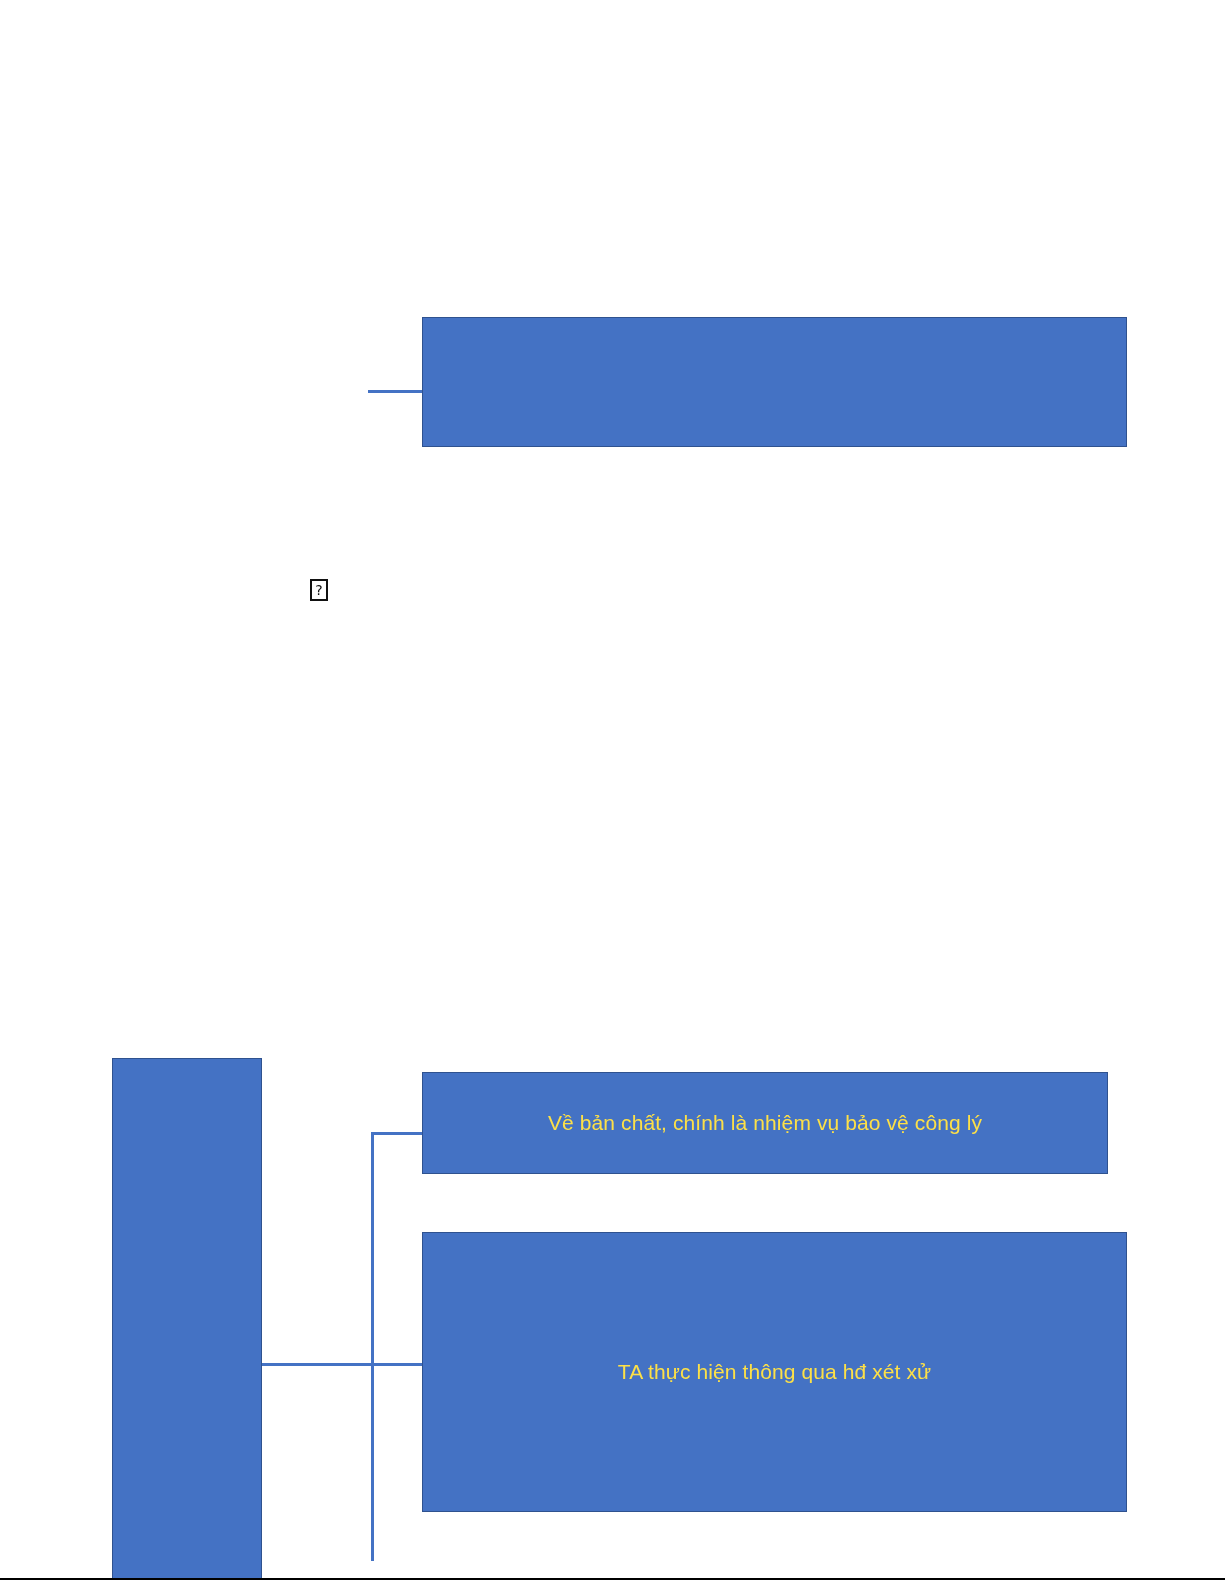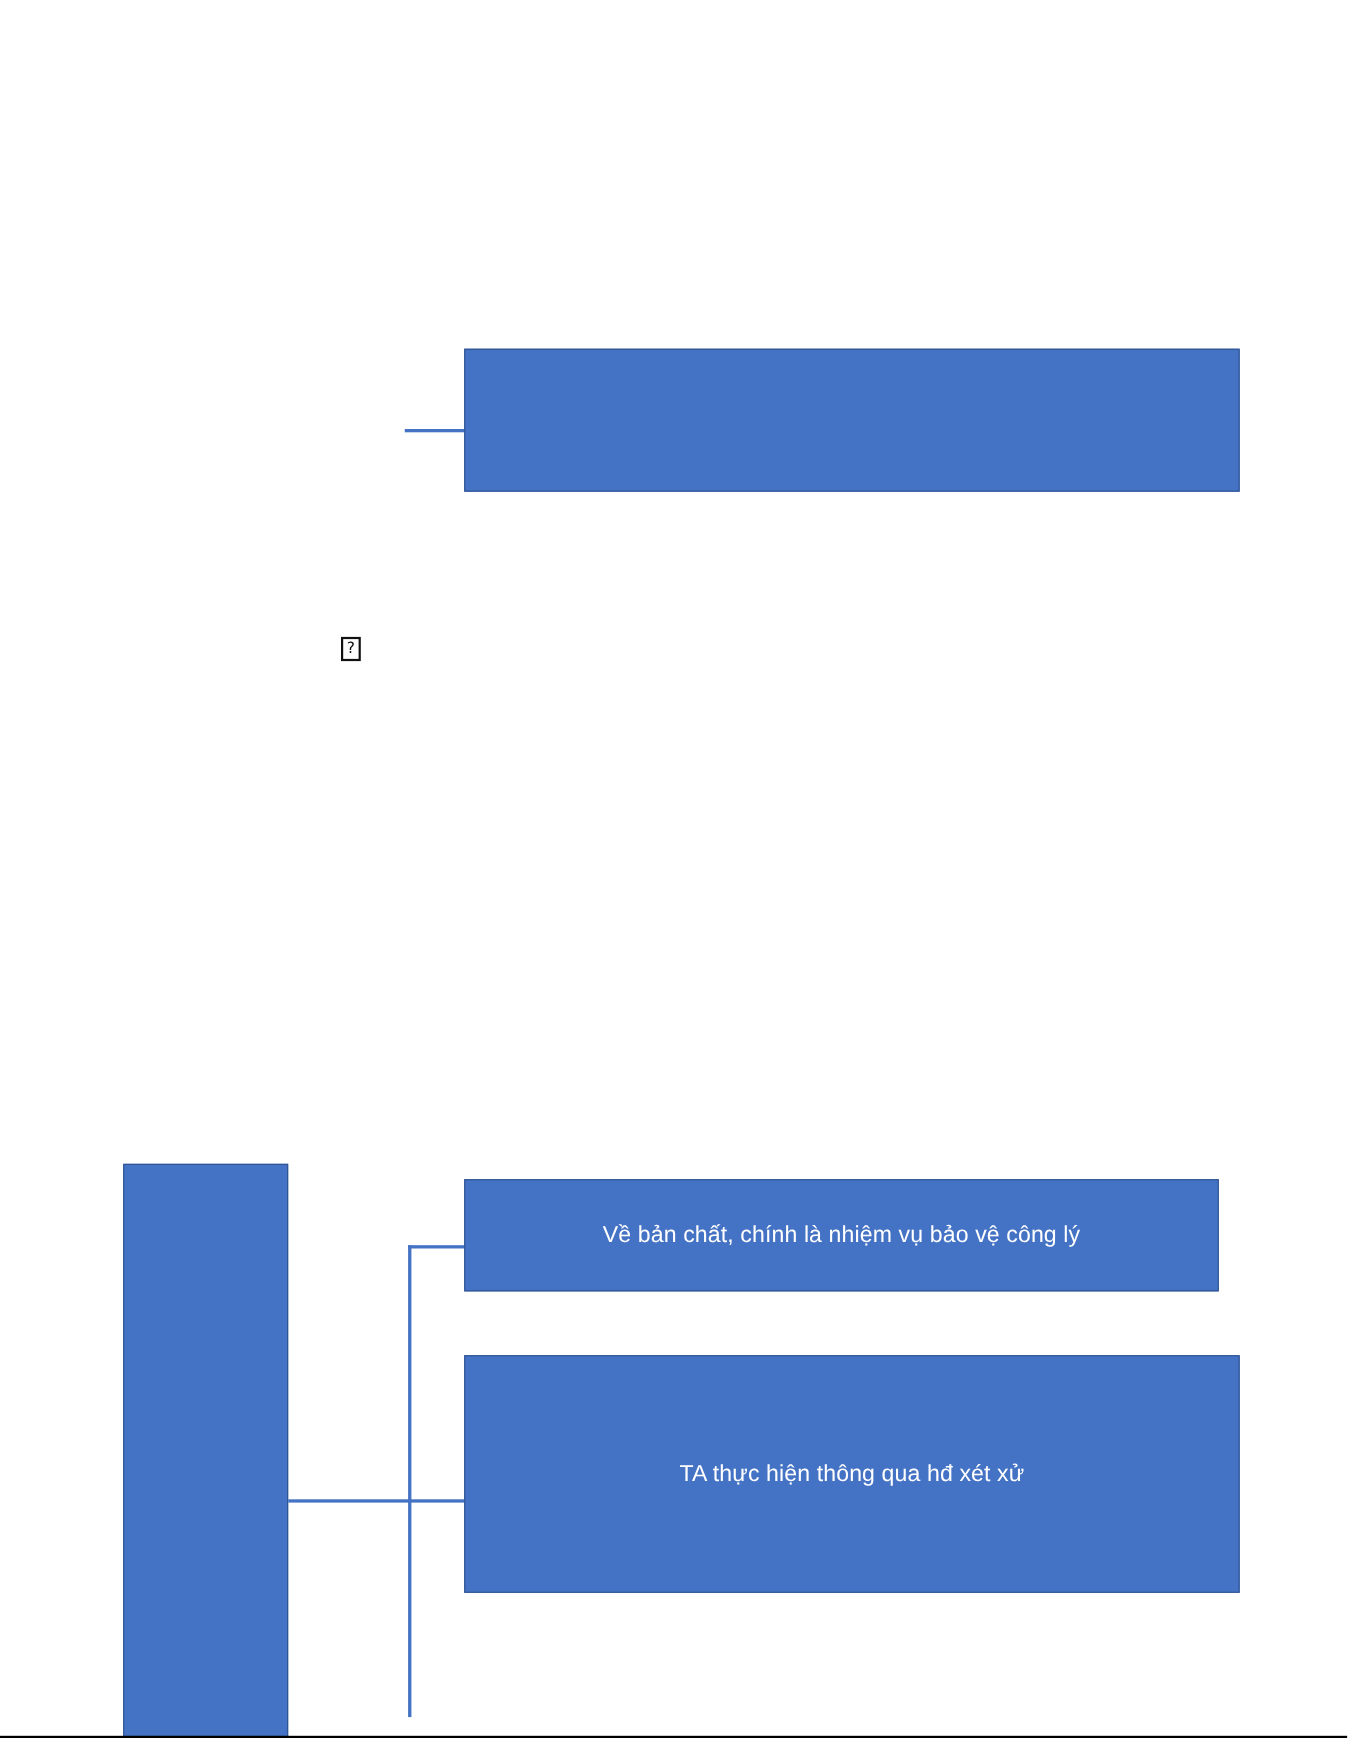--- a/index.html
+++ b/index.html
@@ -25,7 +25,7 @@
     display: flex;
     align-items: center;
     justify-content: center;
-    color: #ffffff;
+    color: #fde047;
     font-size: 21px;
     line-height: 1.25;
     text-align: center;

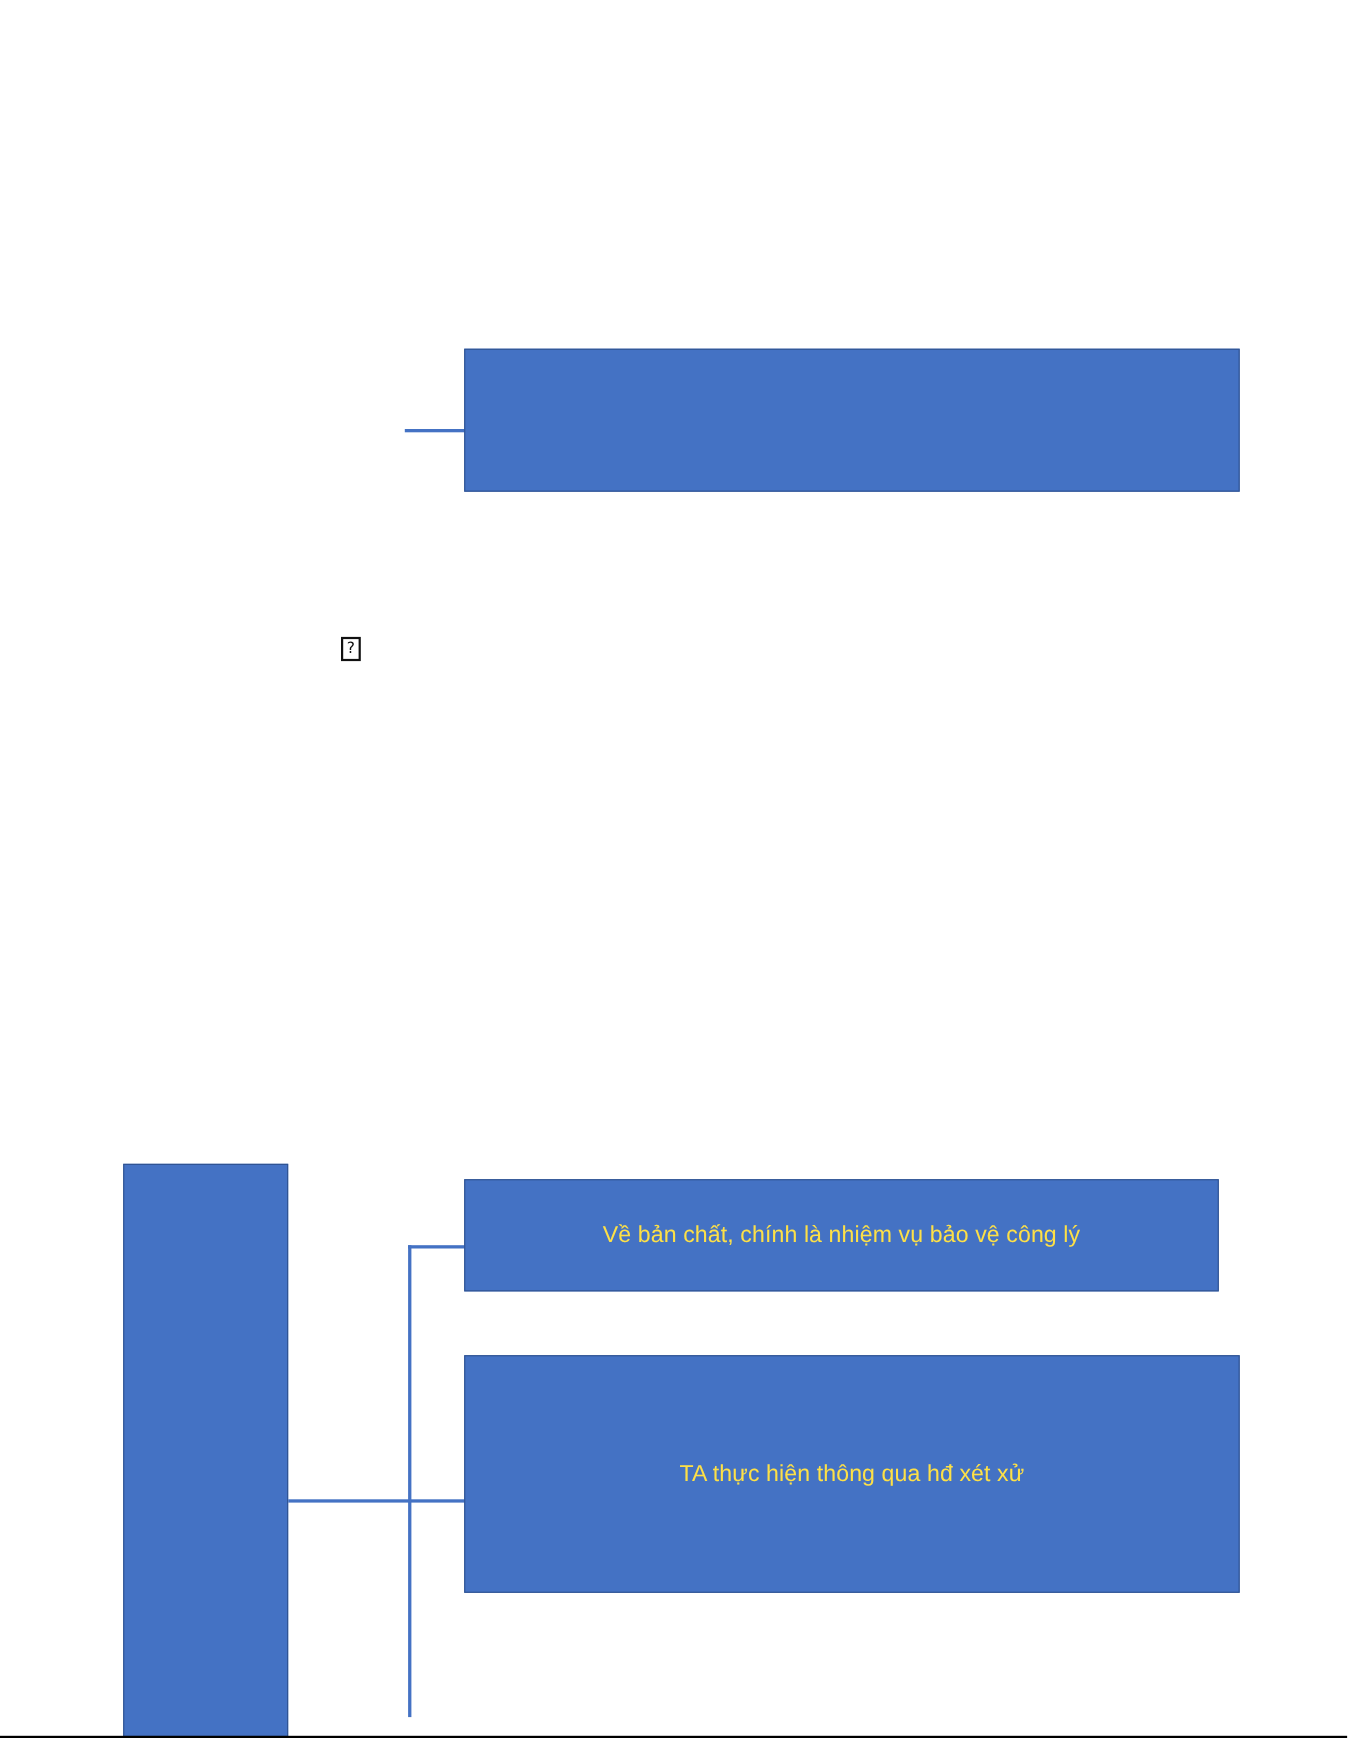--- a/index.html
+++ b/index.html
@@ -89,7 +89,7 @@
     left: 422px;
     top: 1232px;
     width: 705px;
-    height: 216px;
+    height: 280px;
   }
 
   

